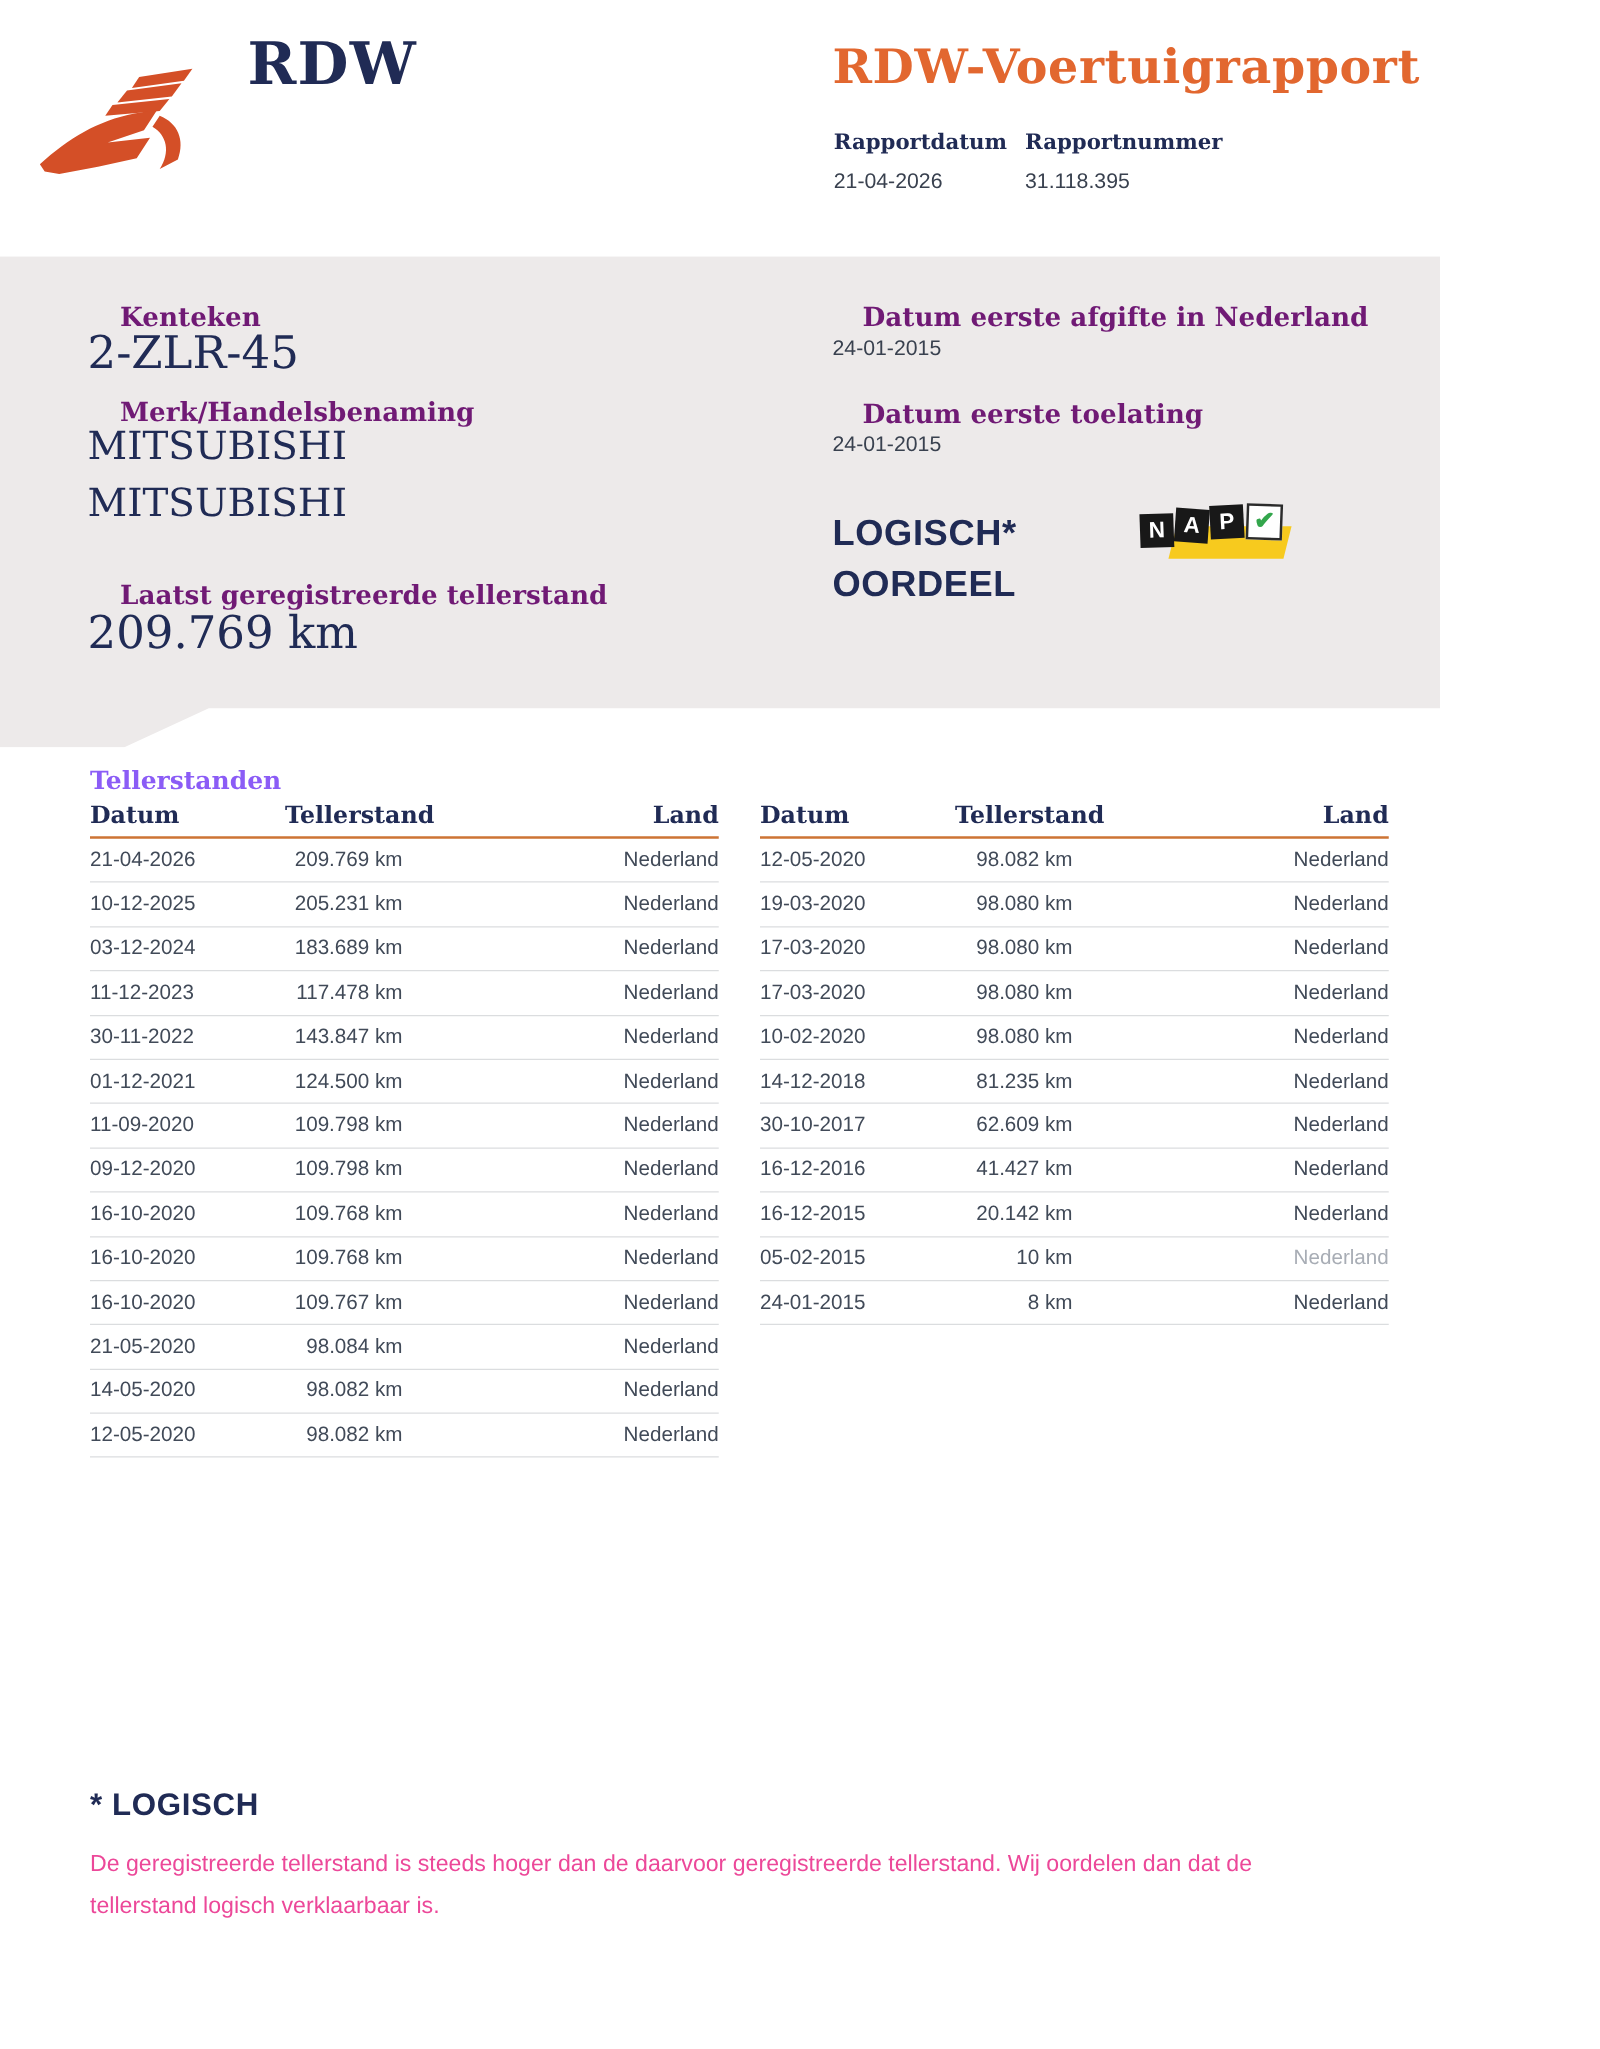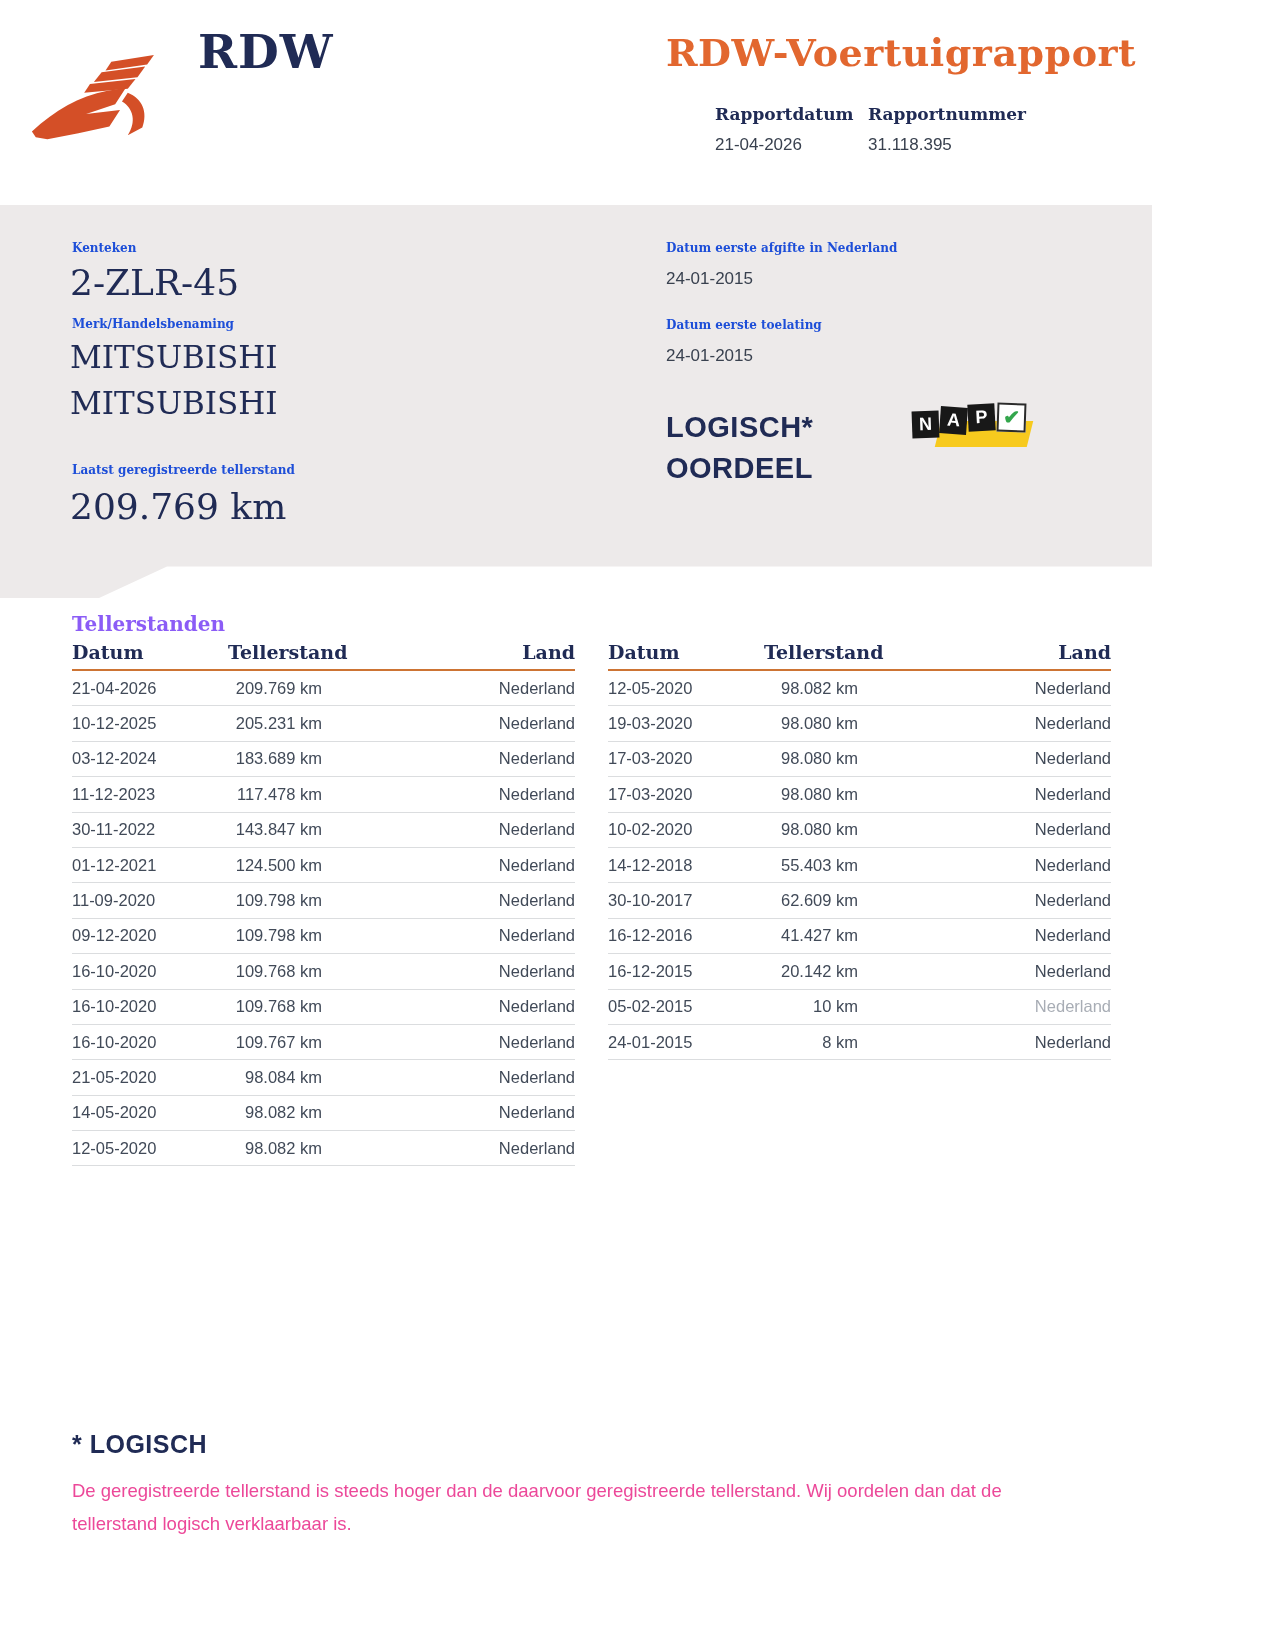--- a/index.html
+++ b/index.html
@@ -21,7 +21,7 @@
   }
   .meta{position:absolute;left:667px;top:104px;display:flex;}
   .meta-col{display:flex;flex-direction:column;}
-  .meta-col.first{width:153px;margin-left:48px;}
+  .meta-col.first{width:153px;}
   .meta-label{
     font-family:"DejaVu Serif", serif;font-weight:bold;font-size:17px;color:#202b55;
   }

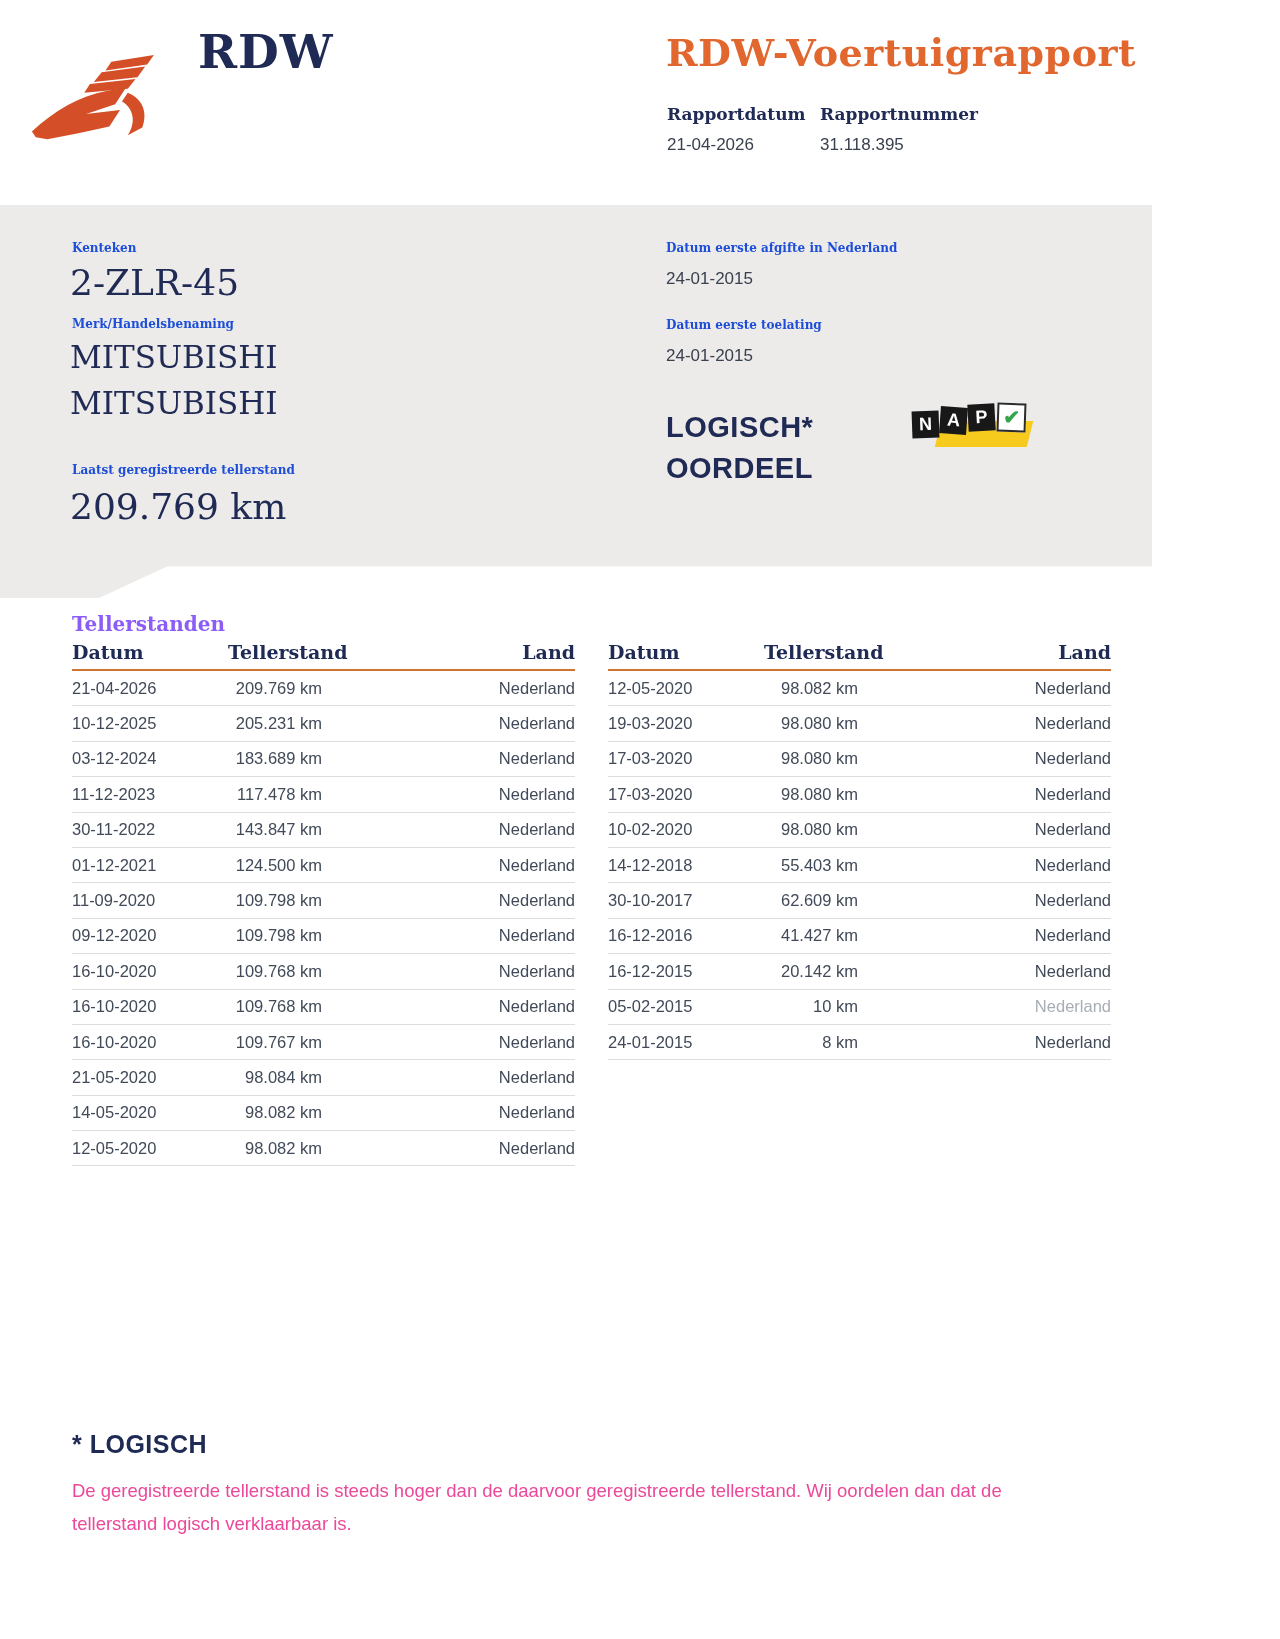--- a/index.html
+++ b/index.html
@@ -34,7 +34,7 @@
   }
   .olabel{
     position:absolute;font-family:"DejaVu Serif", serif;font-weight:bold;
-    font-size:12px;color:#1d4ed8;
+    font-size:21px;color:#701a75;margin-left:24px;
   }
   .bigval{
     position:absolute;font-family:"DejaVu Serif", serif;

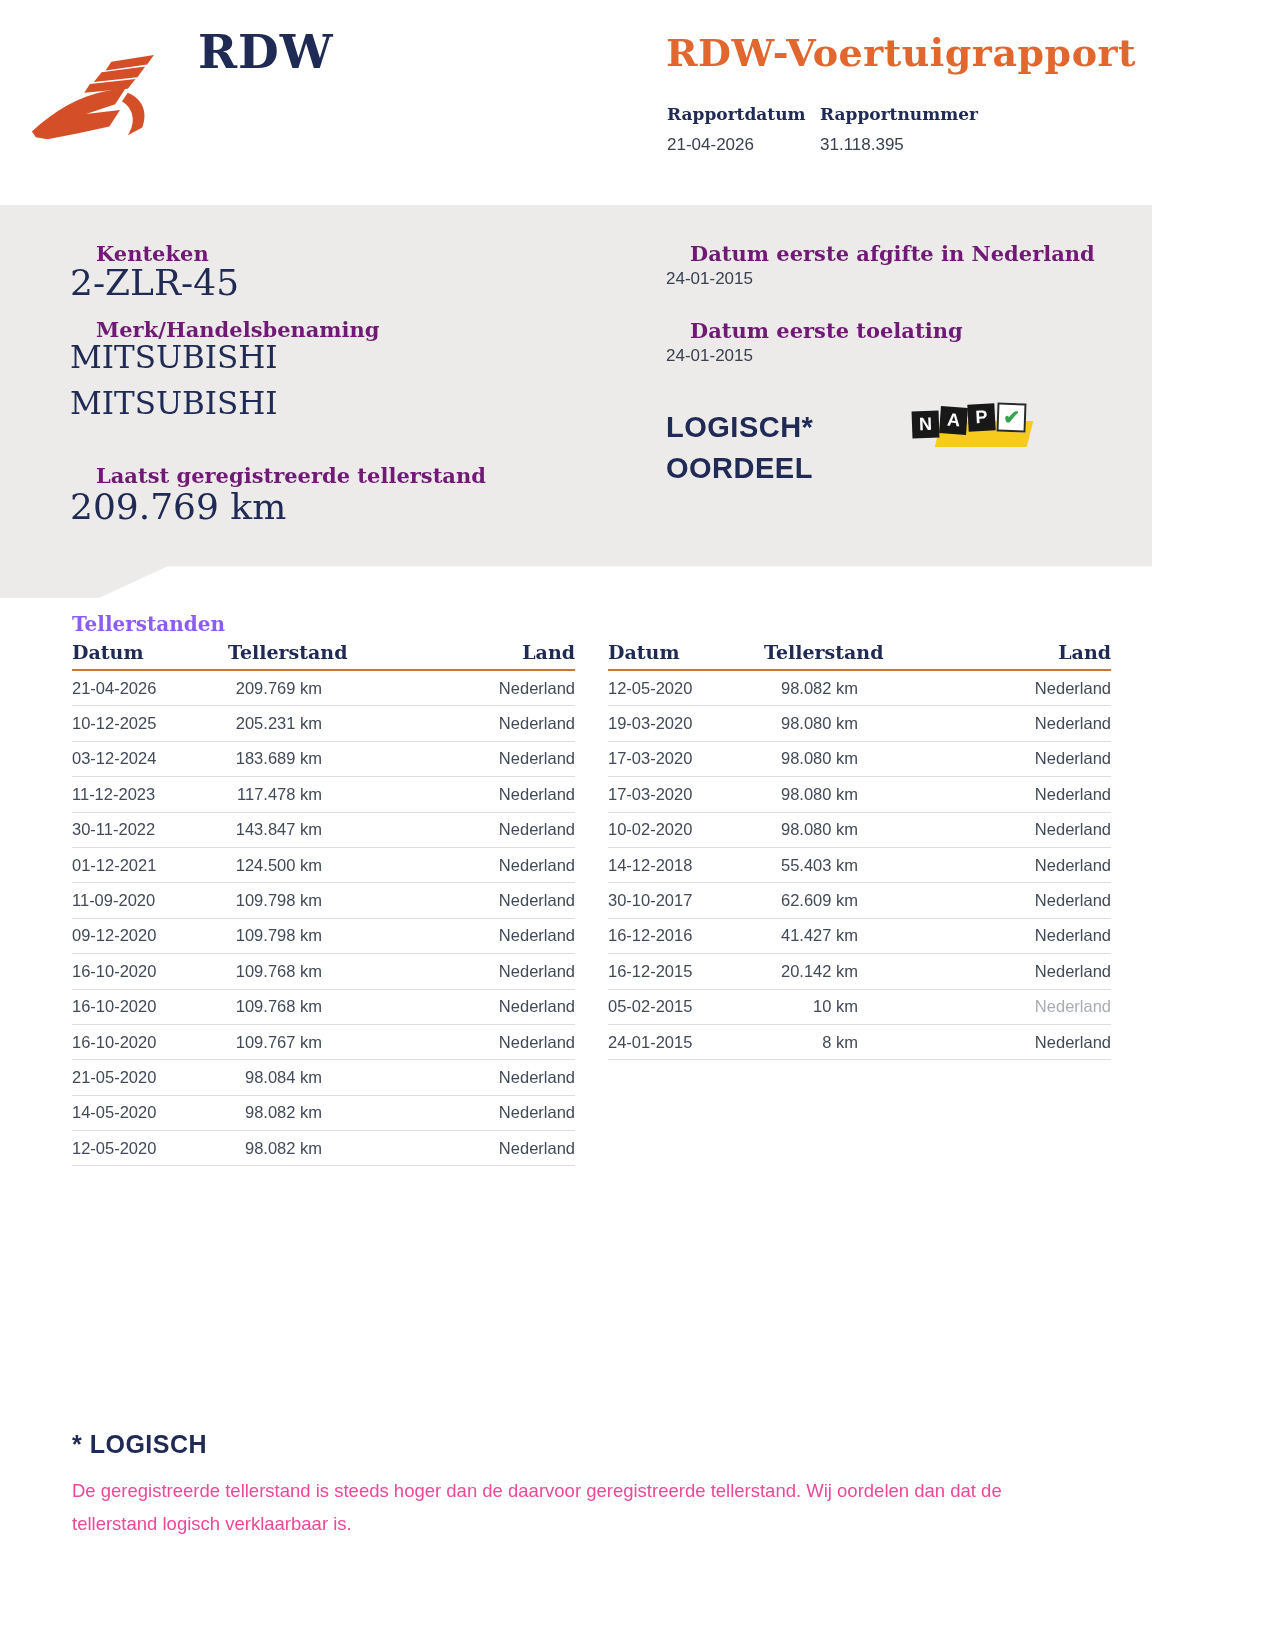--- a/index.html
+++ b/index.html
@@ -271,7 +271,7 @@
         </div>
         <div class="trow">
           <span class="tcell c-date">14-12-2018</span>
-          <span class="tcell c-km">55.403 km</span>
+          <span class="tcell c-km">81.235 km</span>
           <span class="tcell c-land">Nederland</span>
         </div>
         <div class="trow">

